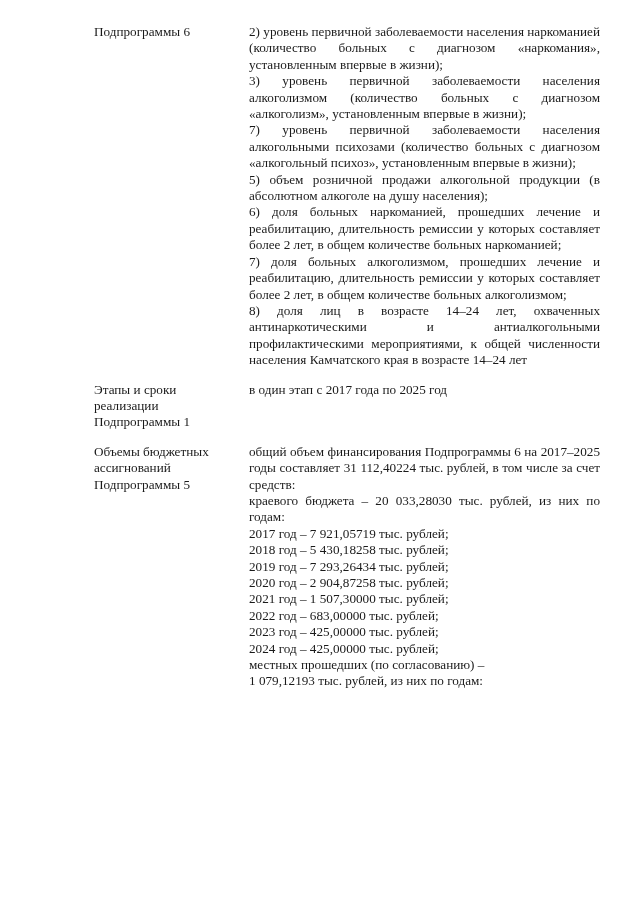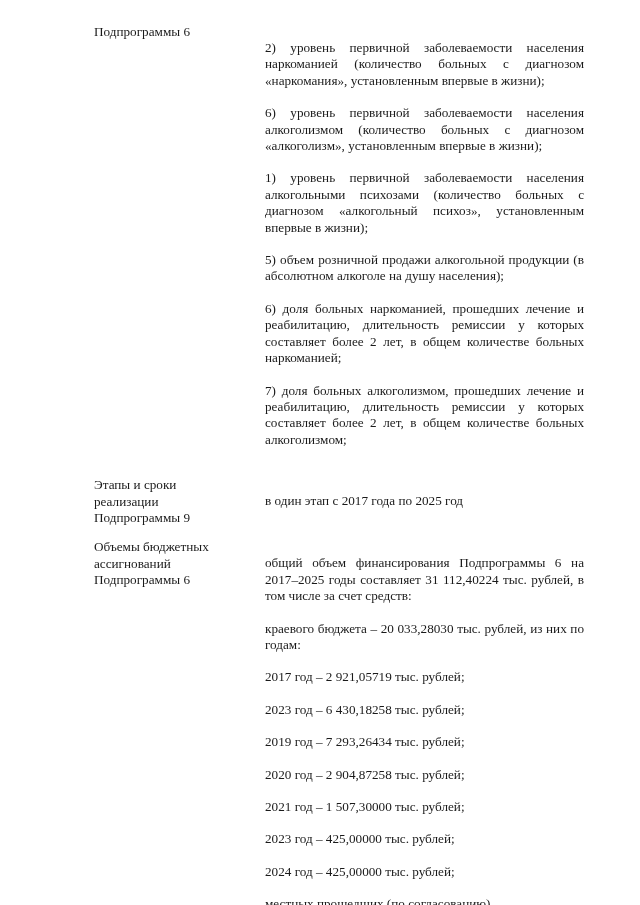--- a/index.html
+++ b/index.html
@@ -35,7 +35,7 @@
     min-width: 0;
   }
   .para {
-    margin: 16px;
+    margin: 0;
     text-align: justify;
     text-justify: inter-word;
   }

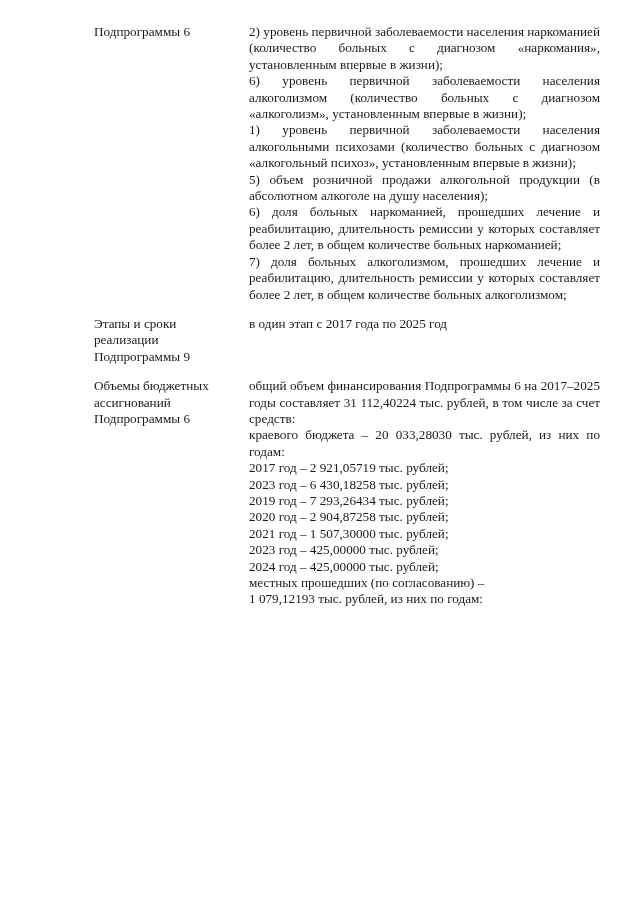--- a/index.html
+++ b/index.html
@@ -49,7 +49,7 @@
     <div class="row-label">Подпрограммы 6</div>
     <div class="row-content">
         <p class="para">2) уровень первичной заболеваемости населения наркоманией (количество больных с диагнозом «наркомания», установленным впервые в жизни);</p>
-        <p class="para">6) уровень первичной заболеваемости населения алкоголизмом (количество больных с диагнозом «алкоголизм», установленным впервые в жизни);</p>
+        <p class="para">3) уровень первичной заболеваемости населения алкоголизмом (количество больных с диагнозом «алкоголизм», установленным впервые в жизни);</p>
         <p class="para">1) уровень первичной заболеваемости населения алкогольными психозами (количество больных с диагнозом «алкогольный психоз», установленным впервые в жизни);</p>
         <p class="para">5) объем розничной продажи алкогольной продукции (в абсолютном алкоголе на душу населения);</p>
         <p class="para">6) доля больных наркоманией, прошедших лечение и реабилитацию, длительность ремиссии у которых составляет более 2 лет, в общем количестве больных наркоманией;</p>

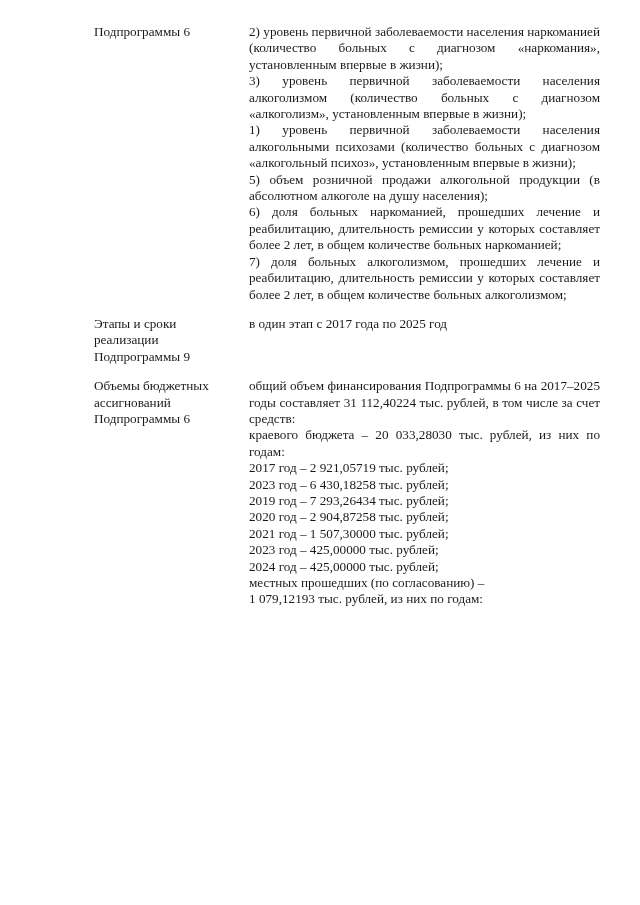--- a/index.html
+++ b/index.html
@@ -50,7 +50,7 @@
     <div class="row-content">
         <p class="para">2) уровень первичной заболеваемости населения наркоманией (количество больных с диагнозом «наркомания», установленным впервые в жизни);</p>
         <p class="para">3) уровень первичной заболеваемости населения алкоголизмом (количество больных с диагнозом «алкоголизм», установленным впервые в жизни);</p>
-        <p class="para">1) уровень первичной заболеваемости населения алкогольными психозами (количество больных с диагнозом «алкогольный психоз», установленным впервые в жизни);</p>
+        <p class="para">7) уровень первичной заболеваемости населения алкогольными психозами (количество больных с диагнозом «алкогольный психоз», установленным впервые в жизни);</p>
         <p class="para">5) объем розничной продажи алкогольной продукции (в абсолютном алкоголе на душу населения);</p>
         <p class="para">6) доля больных наркоманией, прошедших лечение и реабилитацию, длительность ремиссии у которых составляет более 2 лет, в общем количестве больных наркоманией;</p>
         <p class="para">7) доля больных алкоголизмом, прошедших лечение и реабилитацию, длительность ремиссии у которых составляет более 2 лет, в общем количестве больных алкоголизмом;</p>

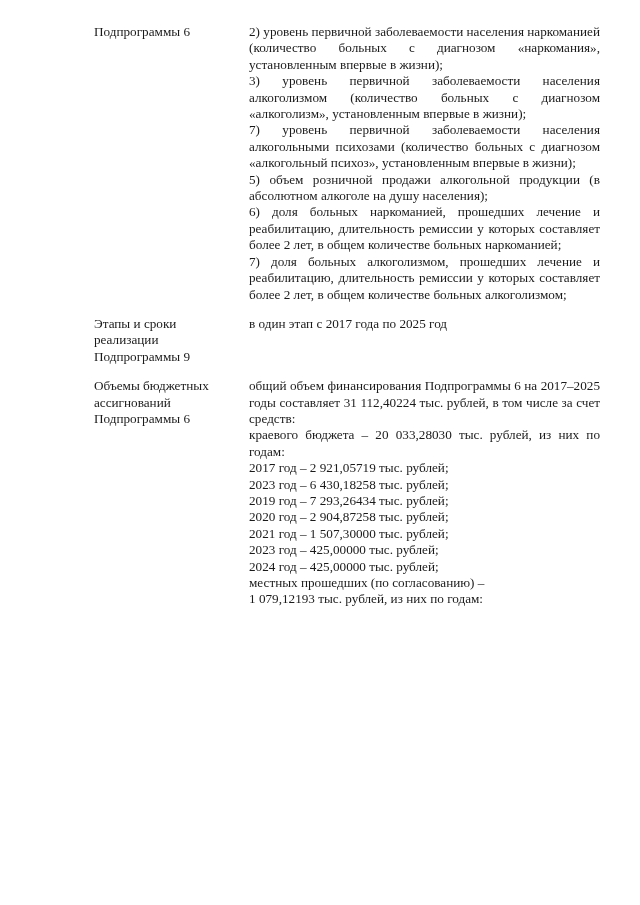--- a/index.html
+++ b/index.html
@@ -54,6 +54,7 @@
         <p class="para">5) объем розничной продажи алкогольной продукции (в абсолютном алкоголе на душу населения);</p>
         <p class="para">6) доля больных наркоманией, прошедших лечение и реабилитацию, длительность ремиссии у которых составляет более 2 лет, в общем количестве больных наркоманией;</p>
         <p class="para">7) доля больных алкоголизмом, прошедших лечение и реабилитацию, длительность ремиссии у которых составляет более 2 лет, в общем количестве больных алкоголизмом;</p>
+        <p class="para">8) доля лиц в возрасте 14–24 лет, охваченных антинаркотическими и антиалкогольными профилактическими мероприятиями, к общей численности населения Камчатского края в возрасте 14–24 лет</p>
       </div>
   </section>
 

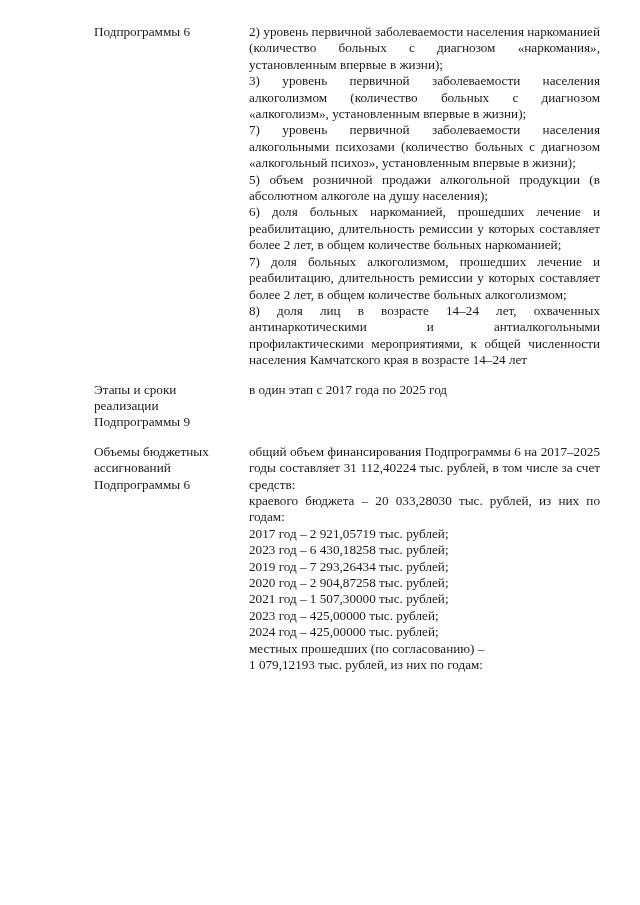--- a/index.html
+++ b/index.html
@@ -59,7 +59,7 @@
   </section>
 
   <section class="row">
-    <div class="row-label">Этапы и сроки реализации Подпрограммы 9</div>
+    <div class="row-label">Этапы и сроки реализации Подпрограммы 1</div>
     <div class="row-content">
         <p class="para">в один этап с 2017 года по 2025 год</p>
       </div>

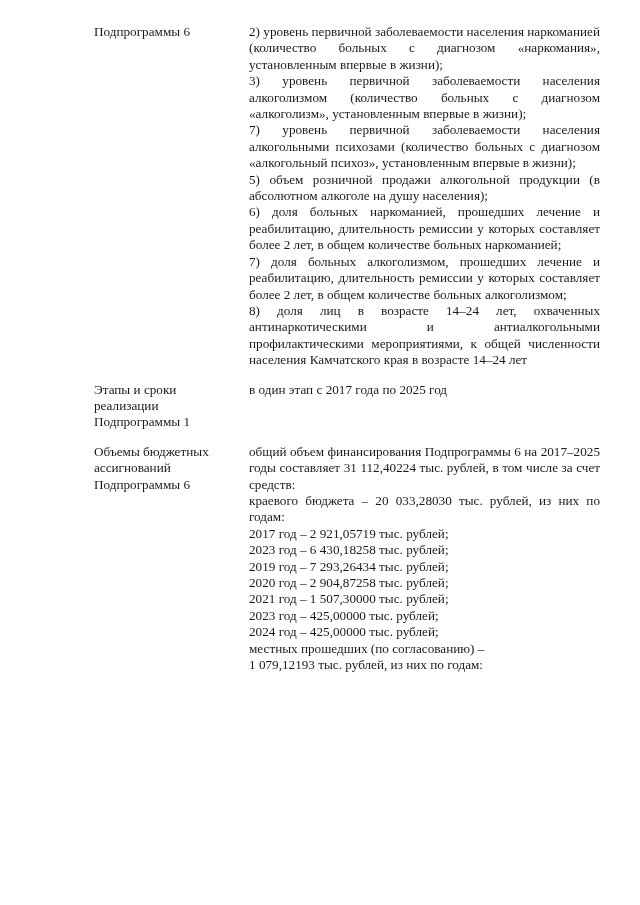--- a/index.html
+++ b/index.html
@@ -66,7 +66,7 @@
   </section>
 
   <section class="row">
-    <div class="row-label">Объемы бюджетных ассигнований Подпрограммы 6</div>
+    <div class="row-label">Объемы бюджетных ассигнований Подпрограммы 5</div>
     <div class="row-content">
         <p class="para">общий объем финансирования Подпрограммы 6 на 2017–2025 годы составляет 31 112,40224 тыс. рублей, в том числе за счет средств:</p>
         <p class="para">краевого бюджета – 20 033,28030 тыс. рублей, из них по годам:</p>

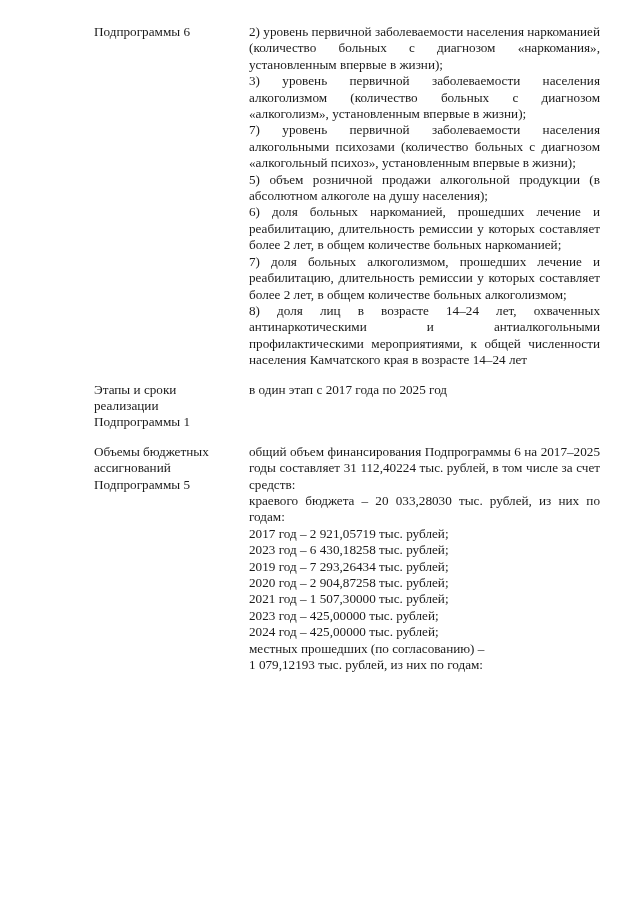--- a/index.html
+++ b/index.html
@@ -70,7 +70,7 @@
     <div class="row-content">
         <p class="para">общий объем финансирования Подпрограммы 6 на 2017–2025 годы составляет 31 112,40224 тыс. рублей, в том числе за счет средств:</p>
         <p class="para">краевого бюджета – 20 033,28030 тыс. рублей, из них по годам:</p>
-        <p class="para">2017 год – 2 921,05719 тыс. рублей;</p>
+        <p class="para">2017 год – 7 921,05719 тыс. рублей;</p>
         <p class="para">2023 год – 6 430,18258 тыс. рублей;</p>
         <p class="para">2019 год – 7 293,26434 тыс. рублей;</p>
         <p class="para">2020 год – 2 904,87258 тыс. рублей;</p>

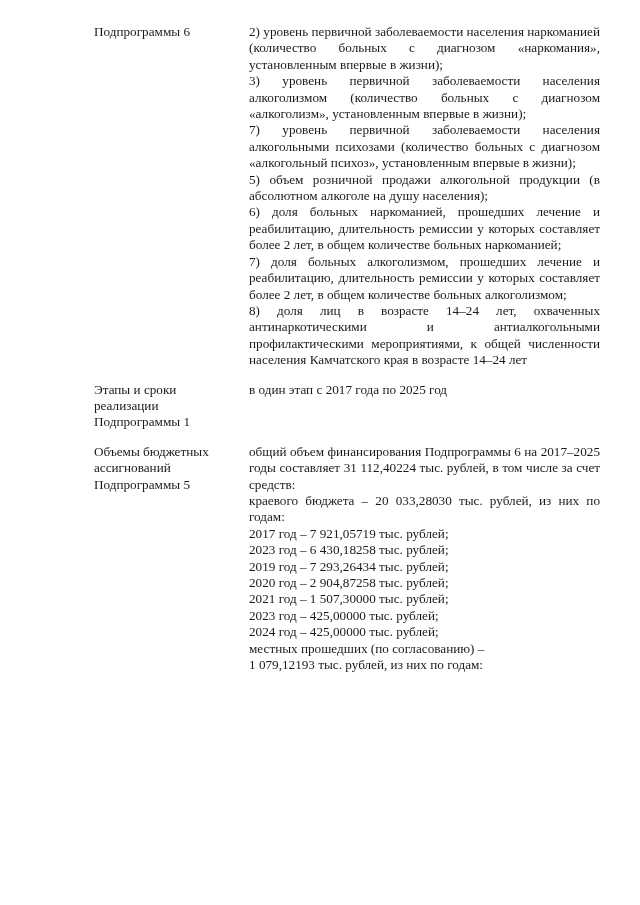--- a/index.html
+++ b/index.html
@@ -71,7 +71,7 @@
         <p class="para">общий объем финансирования Подпрограммы 6 на 2017–2025 годы составляет 31 112,40224 тыс. рублей, в том числе за счет средств:</p>
         <p class="para">краевого бюджета – 20 033,28030 тыс. рублей, из них по годам:</p>
         <p class="para">2017 год – 7 921,05719 тыс. рублей;</p>
-        <p class="para">2023 год – 6 430,18258 тыс. рублей;</p>
+        <p class="para">2018 год – 5 430,18258 тыс. рублей;</p>
         <p class="para">2019 год – 7 293,26434 тыс. рублей;</p>
         <p class="para">2020 год – 2 904,87258 тыс. рублей;</p>
         <p class="para">2021 год – 1 507,30000 тыс. рублей;</p>

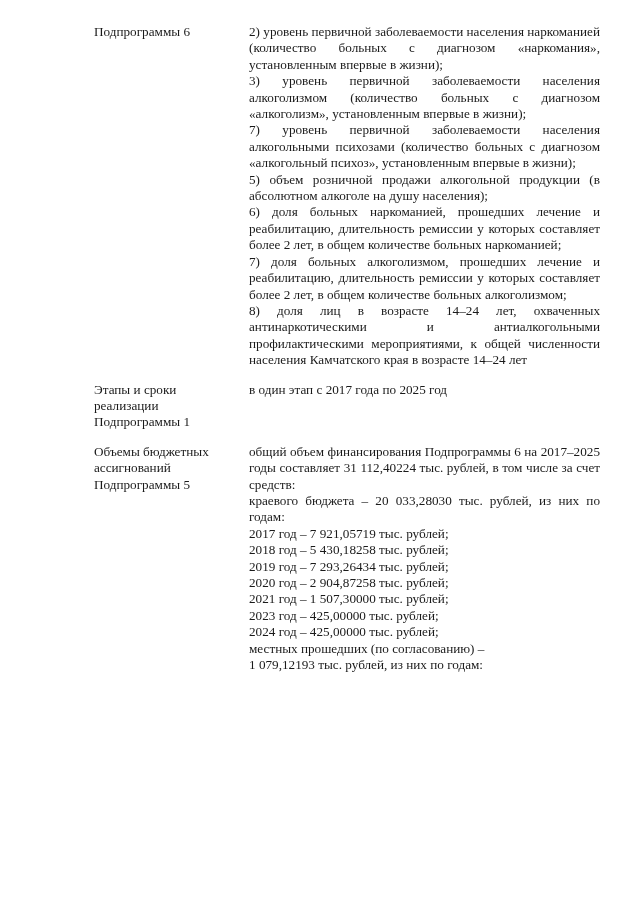--- a/index.html
+++ b/index.html
@@ -75,6 +75,7 @@
         <p class="para">2019 год – 7 293,26434 тыс. рублей;</p>
         <p class="para">2020 год – 2 904,87258 тыс. рублей;</p>
         <p class="para">2021 год – 1 507,30000 тыс. рублей;</p>
+        <p class="para">2022 год – 683,00000 тыс. рублей;</p>
         <p class="para">2023 год – 425,00000 тыс. рублей;</p>
         <p class="para">2024 год – 425,00000 тыс. рублей;</p>
         <p class="para">местных прошедших (по согласованию) –</p>

